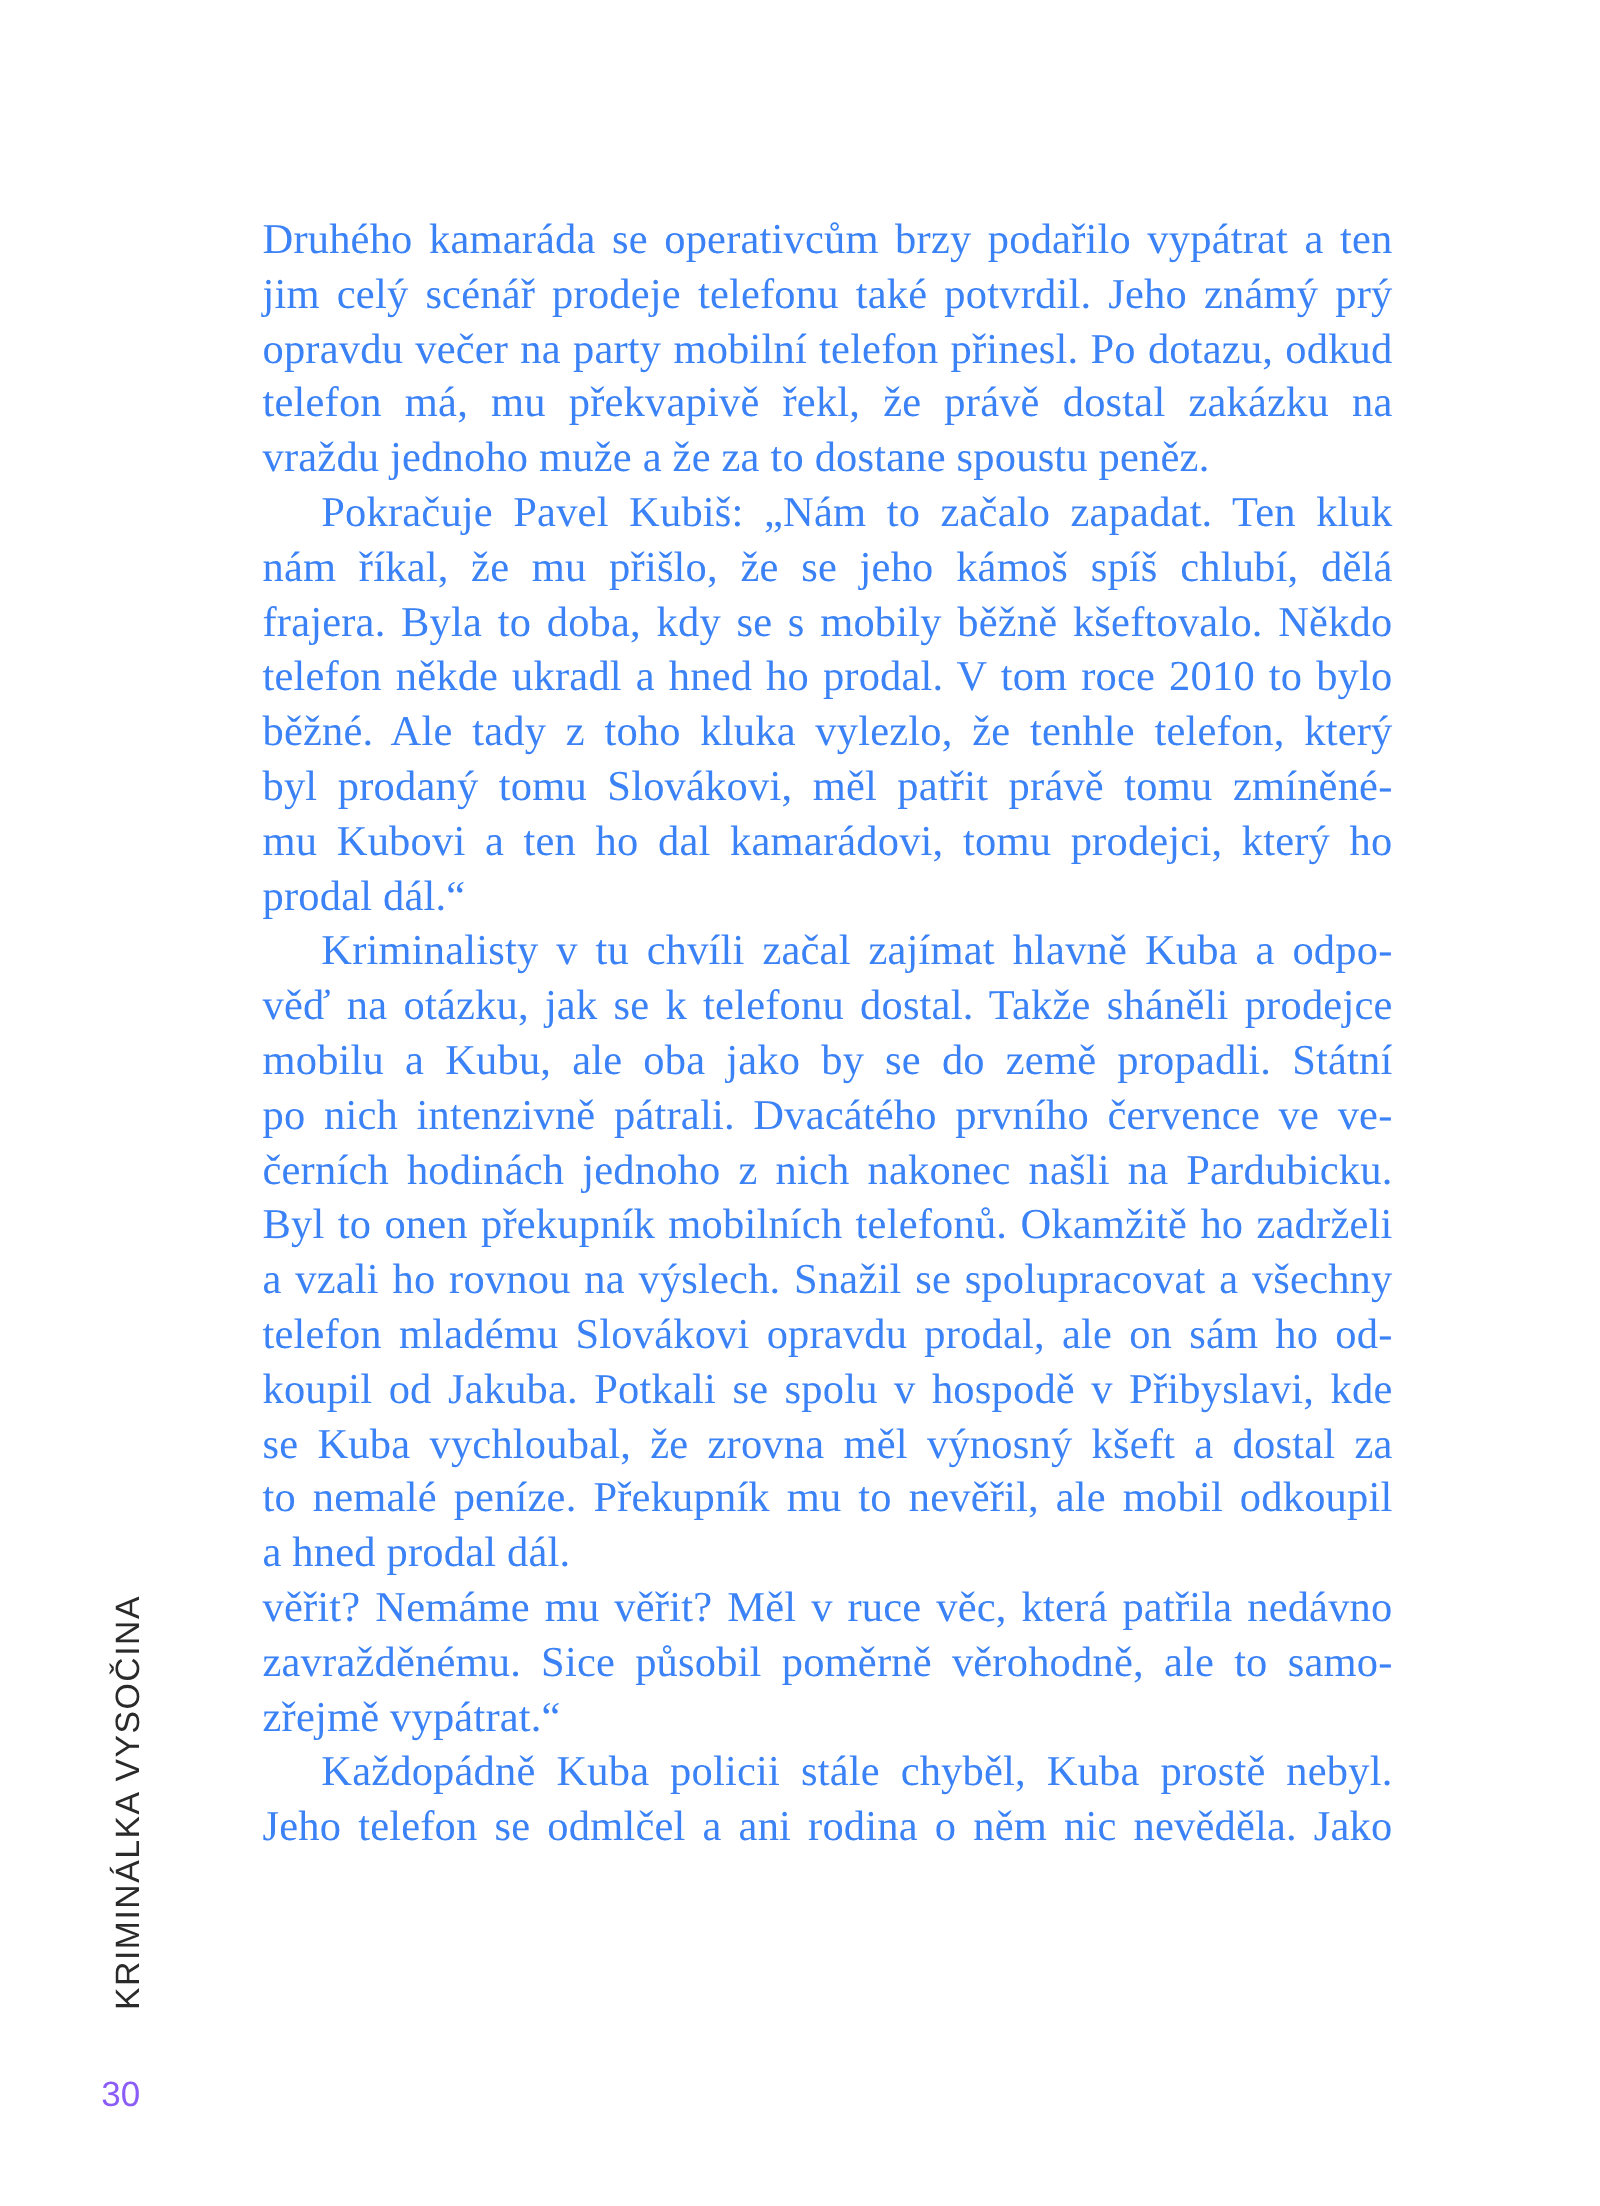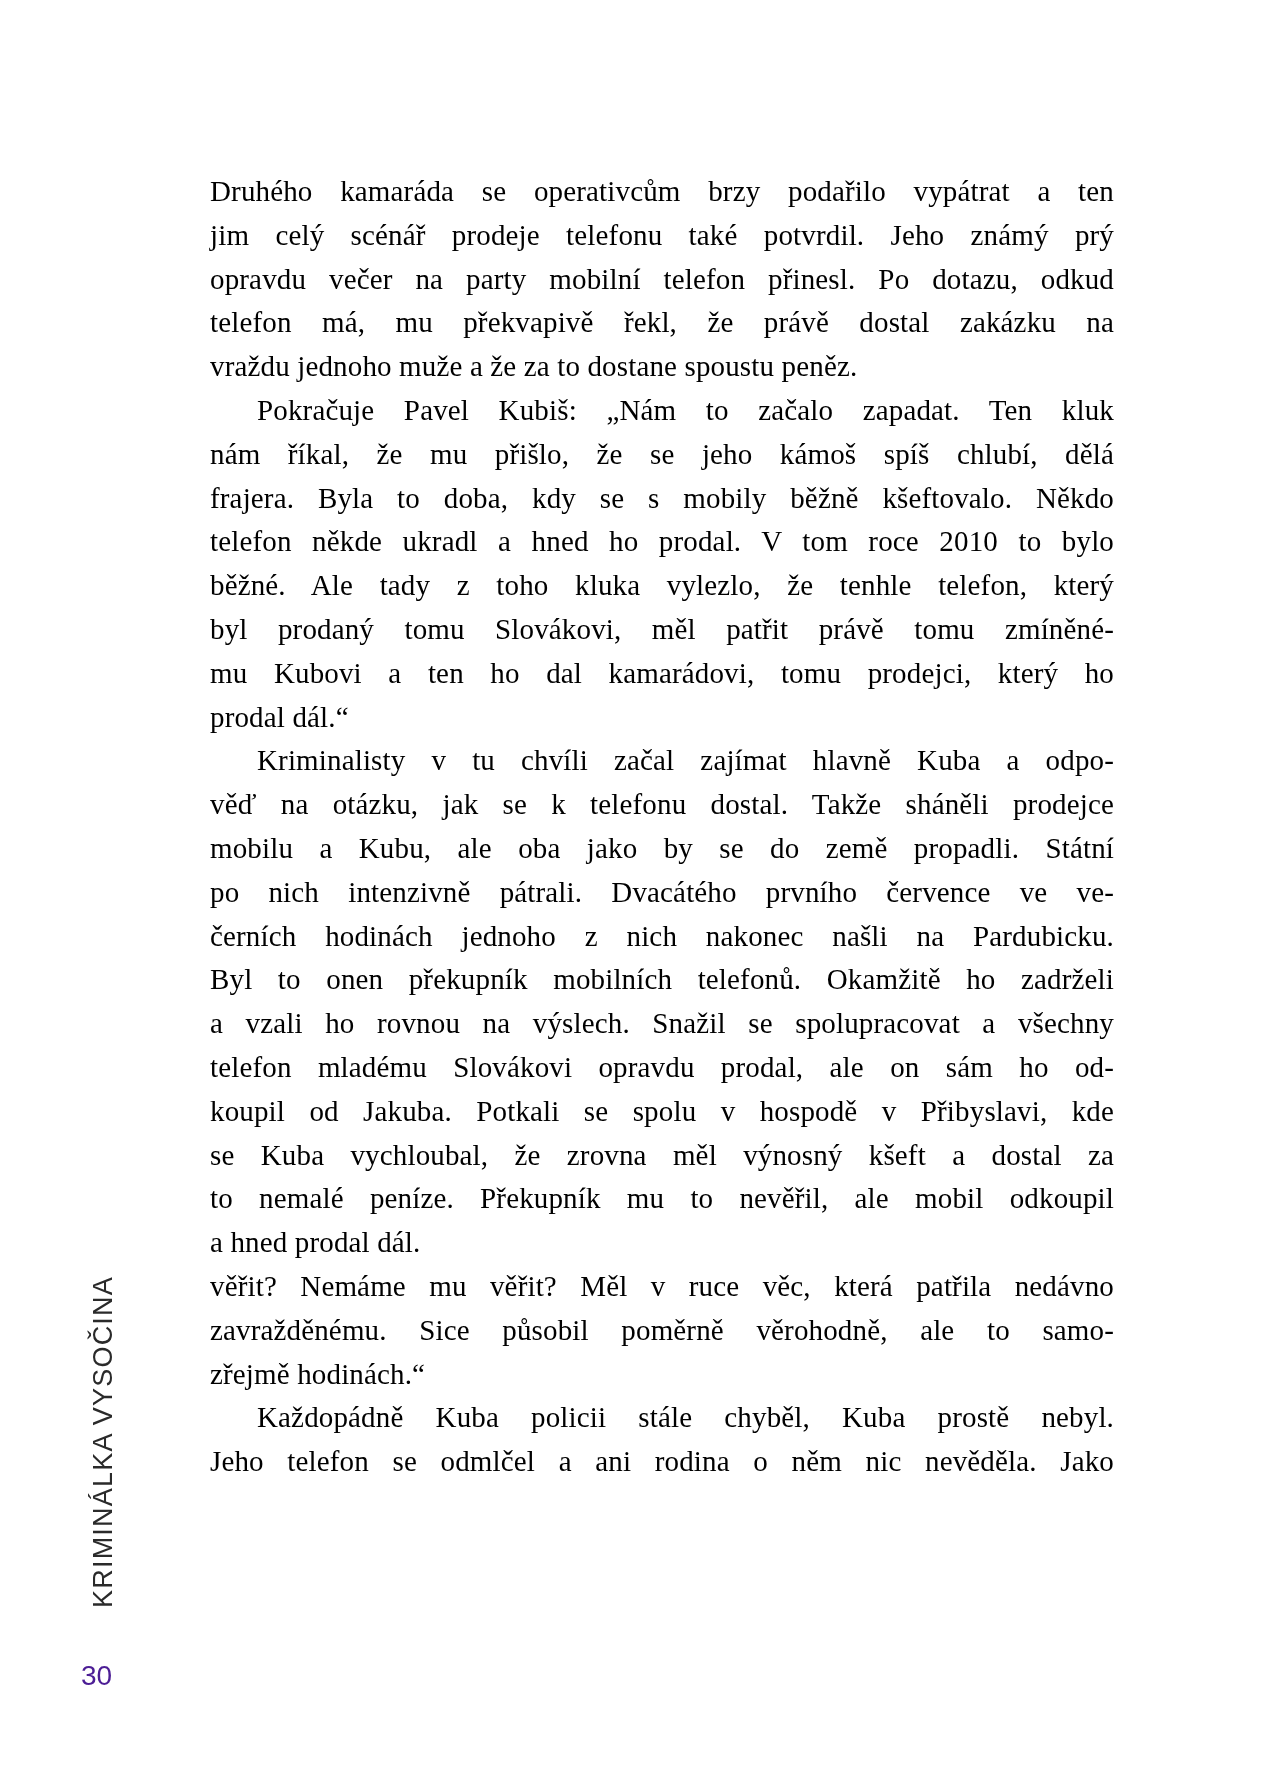--- a/index.html
+++ b/index.html
@@ -8,7 +8,7 @@
   .body-text {
     position: absolute; left: 210px; top: 170px; width: 904px;
     font-family: "Liberation Serif", "DejaVu Serif", serif;
-    font-size: 29px; color: #000000;
+    font-size: 34px; color: #3b82f6;
   }
   .line {
     display: block; height: 43.8px; line-height: 43.8px;

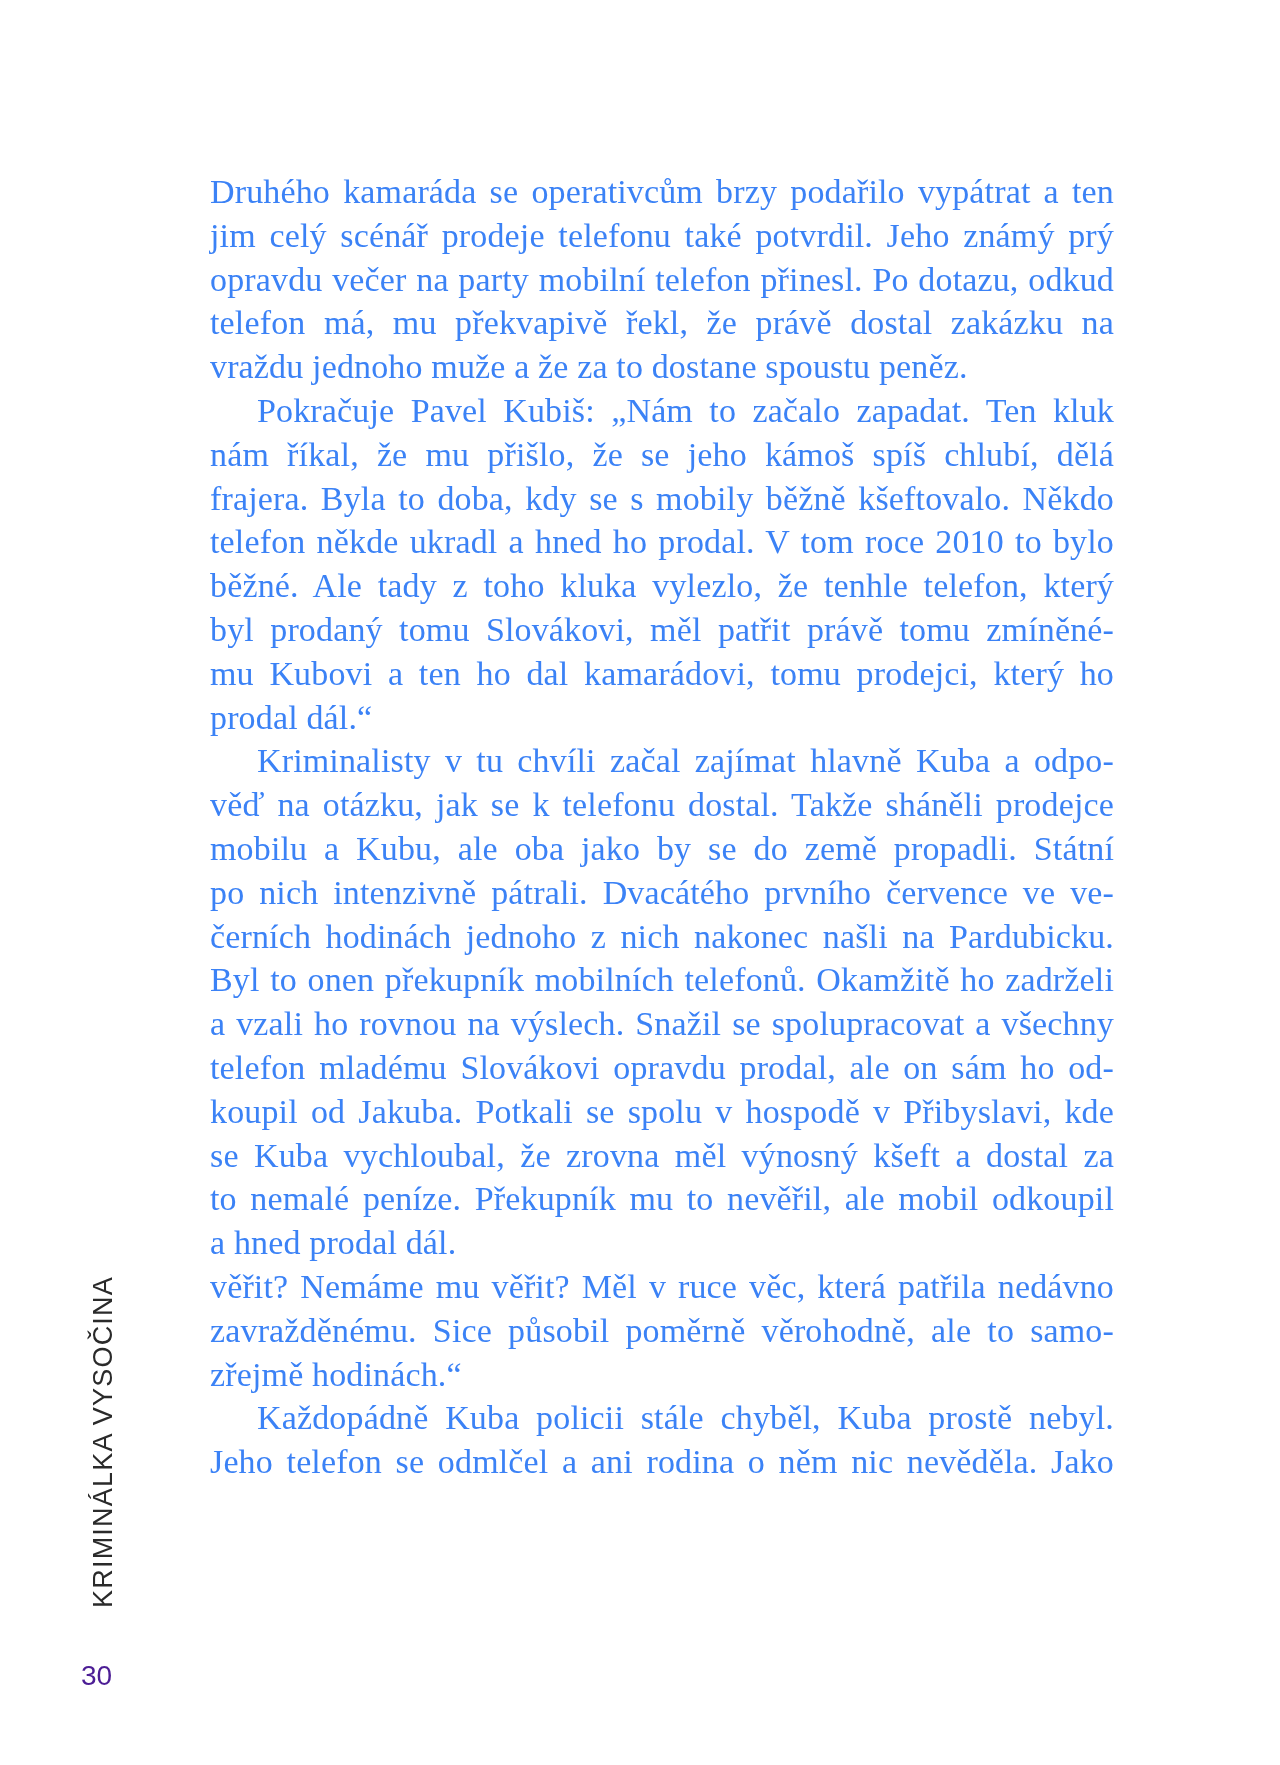--- a/index.html
+++ b/index.html
@@ -72,7 +72,7 @@
       <div>
         <span class="line">věřit? Nemáme mu věřit? Měl v ruce věc, která patřila nedávno</span>
         <span class="line">zavražděnému. Sice působil poměrně věrohodně, ale to samo-</span>
-        <span class="line last">zřejmě hodinách.“</span>
+        <span class="line last">zřejmě vypátrat.“</span>
       </div>
       <div>
         <span class="line indent">Každopádně Kuba policii stále chyběl, Kuba prostě nebyl.</span>

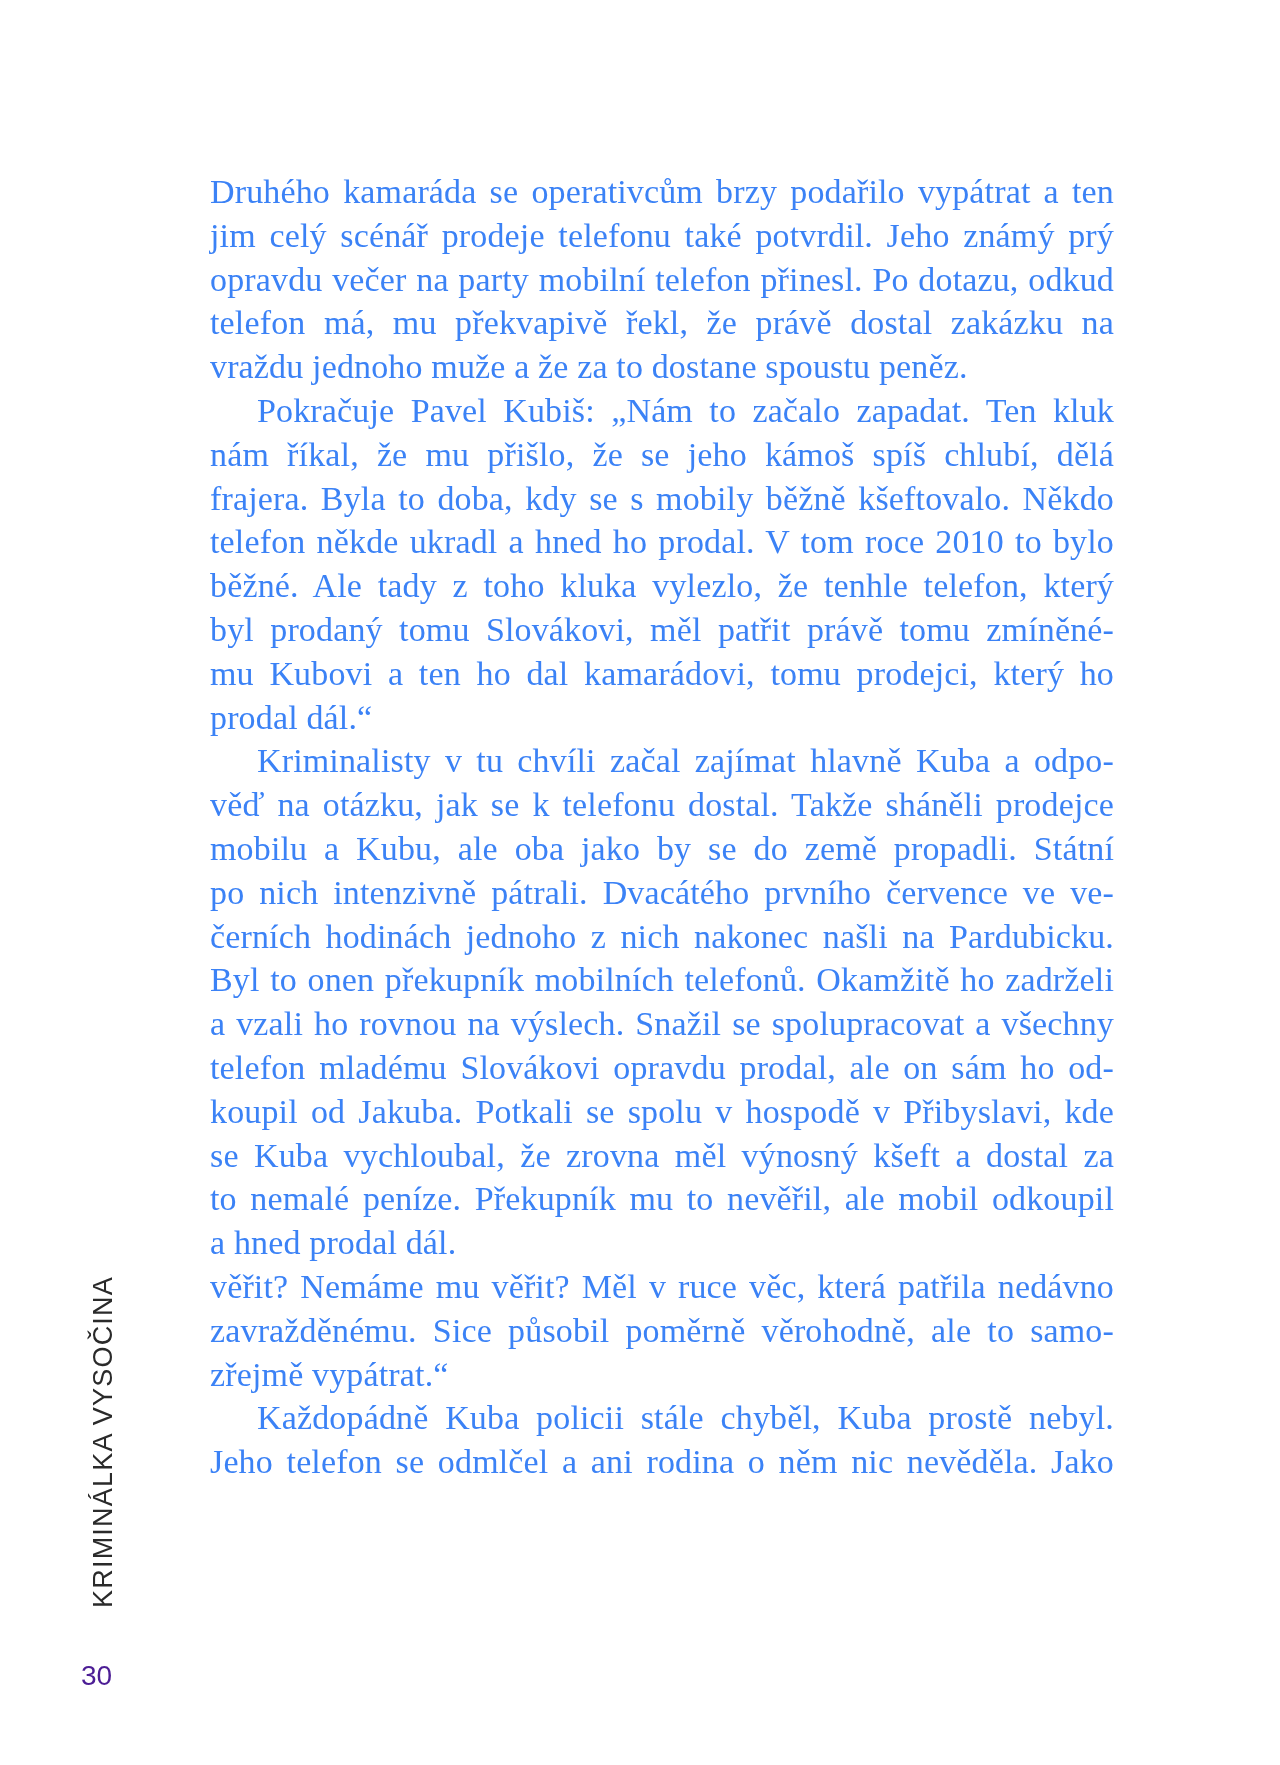--- a/index.html
+++ b/index.html
@@ -29,7 +29,7 @@
   .page-number {
     position: absolute; left: 81px; top: 1660px;
     font-family: "Liberation Sans", "DejaVu Sans", sans-serif;
-    font-size: 28px; color: #4c1d95; line-height: 32px;
+    font-size: 28px; color: #8b5cf6; line-height: 32px;
   }
 </style>
 </head>

